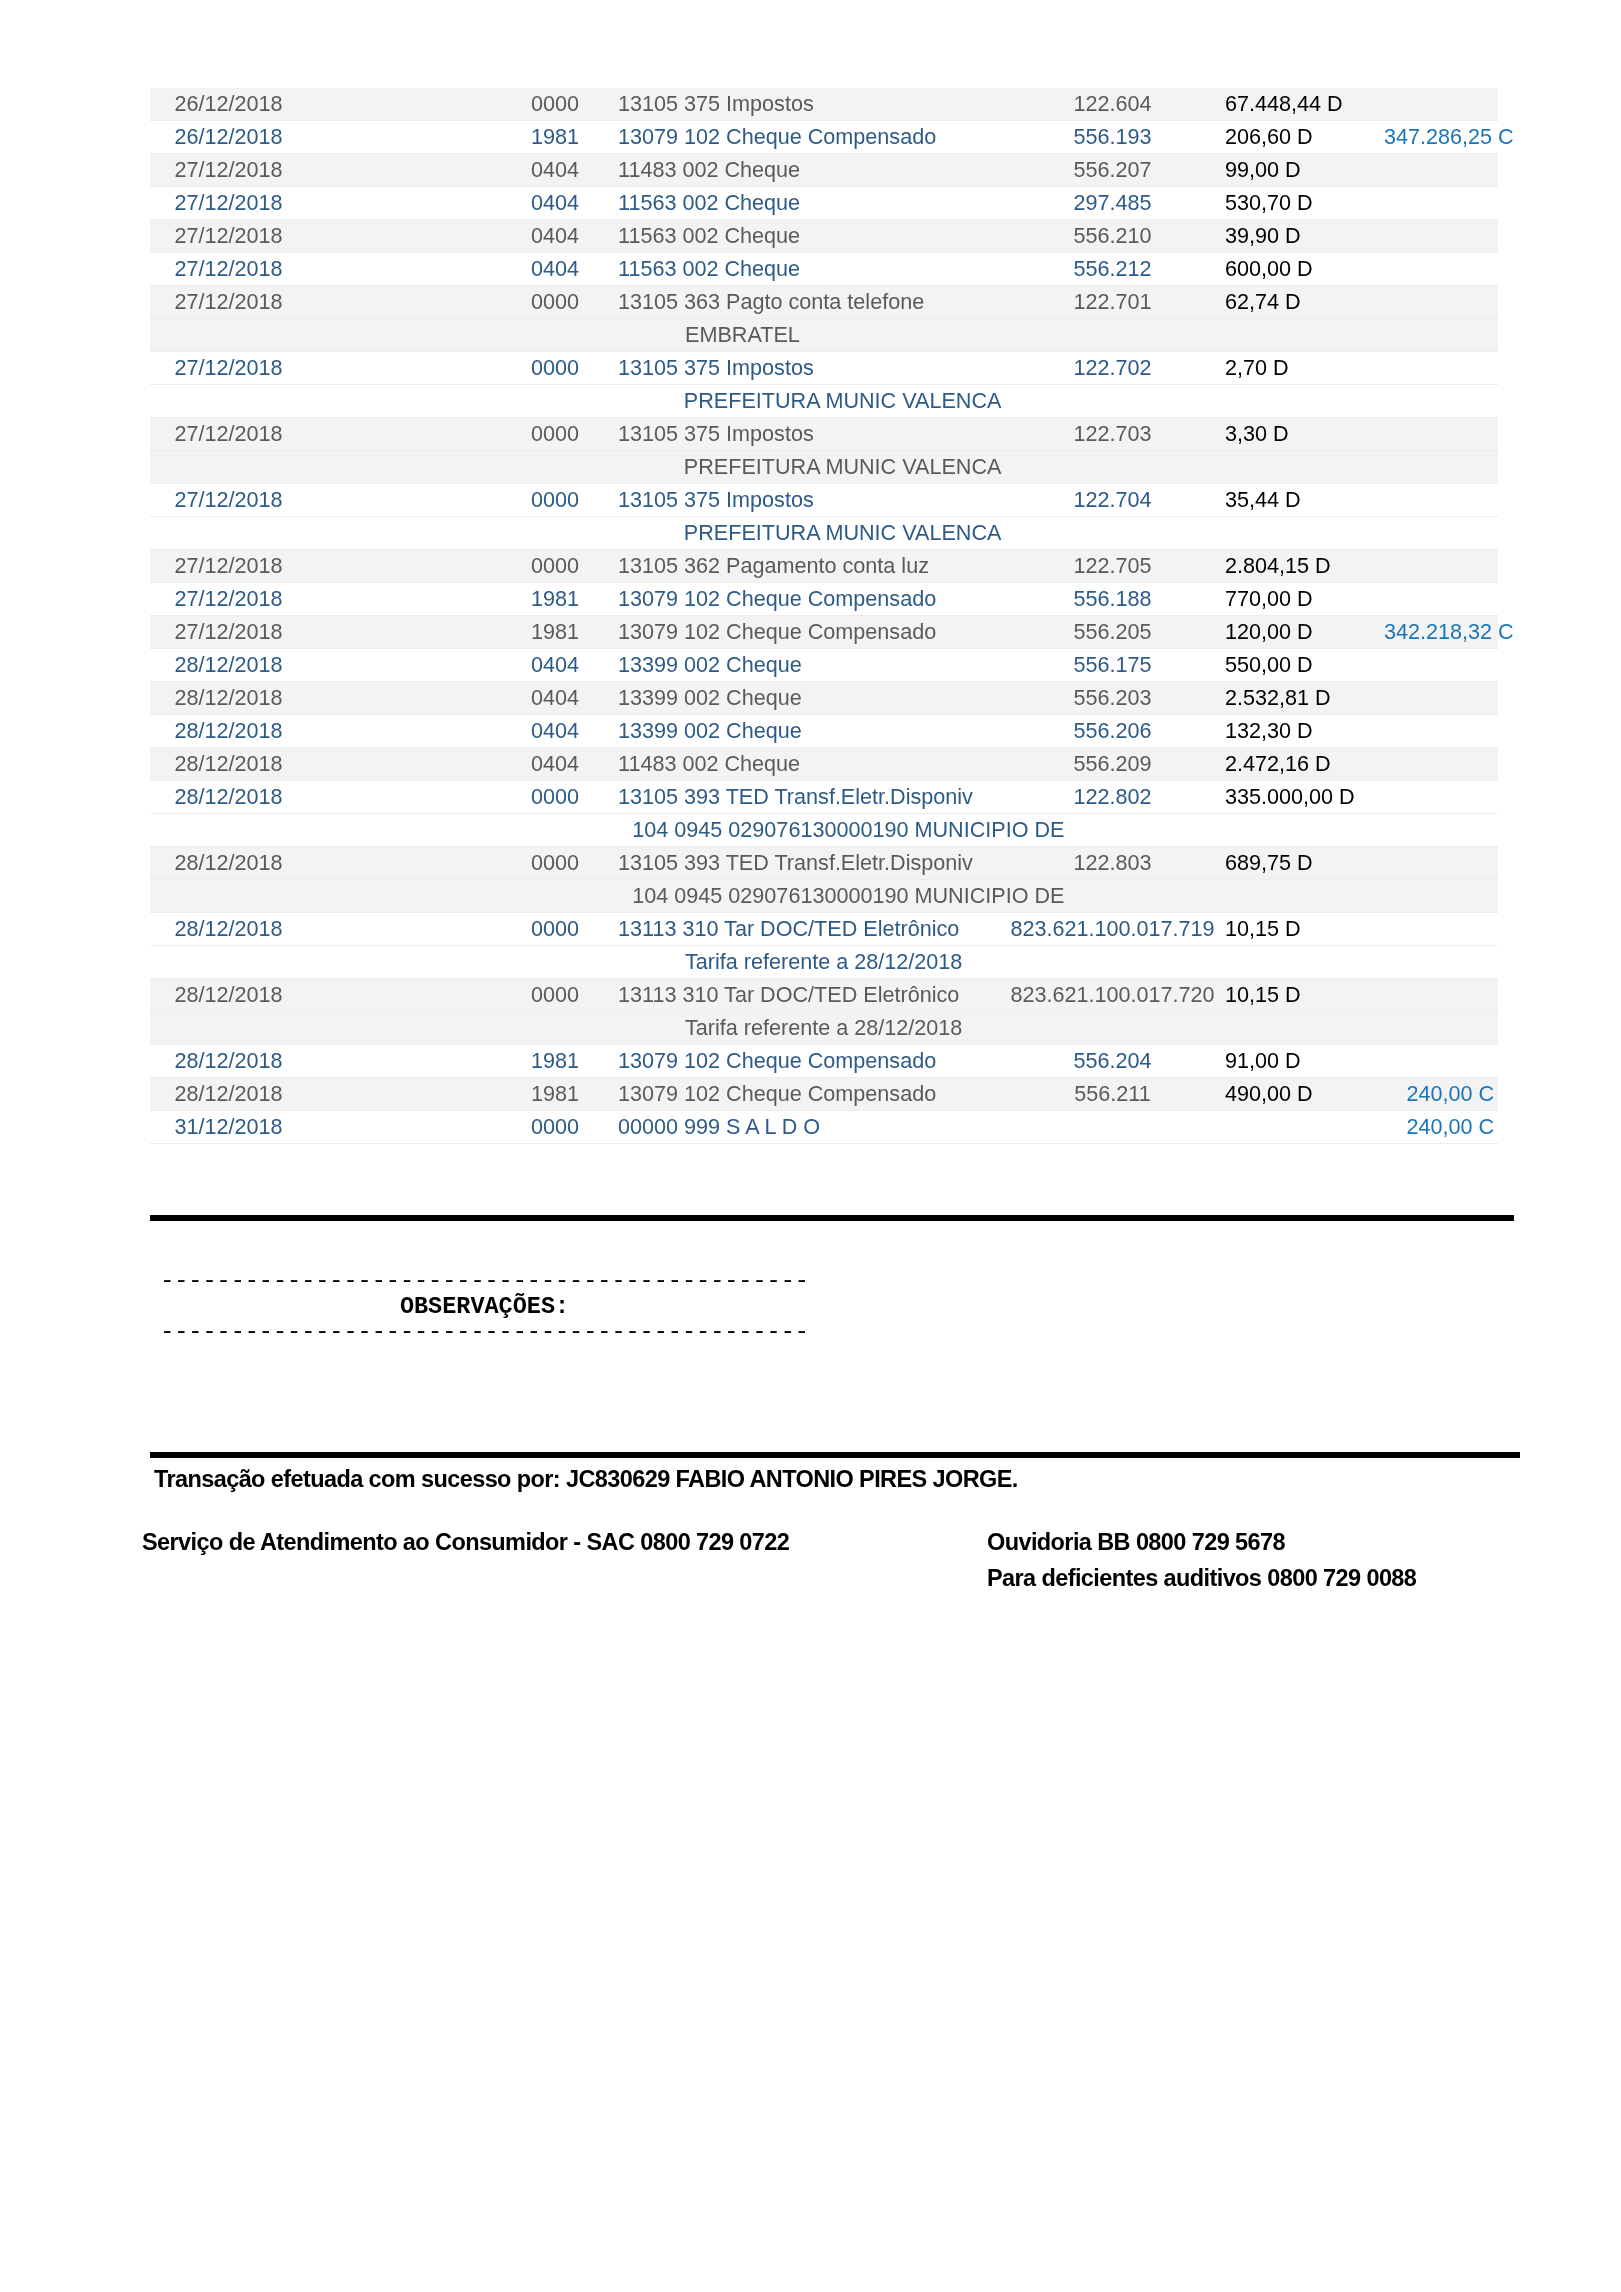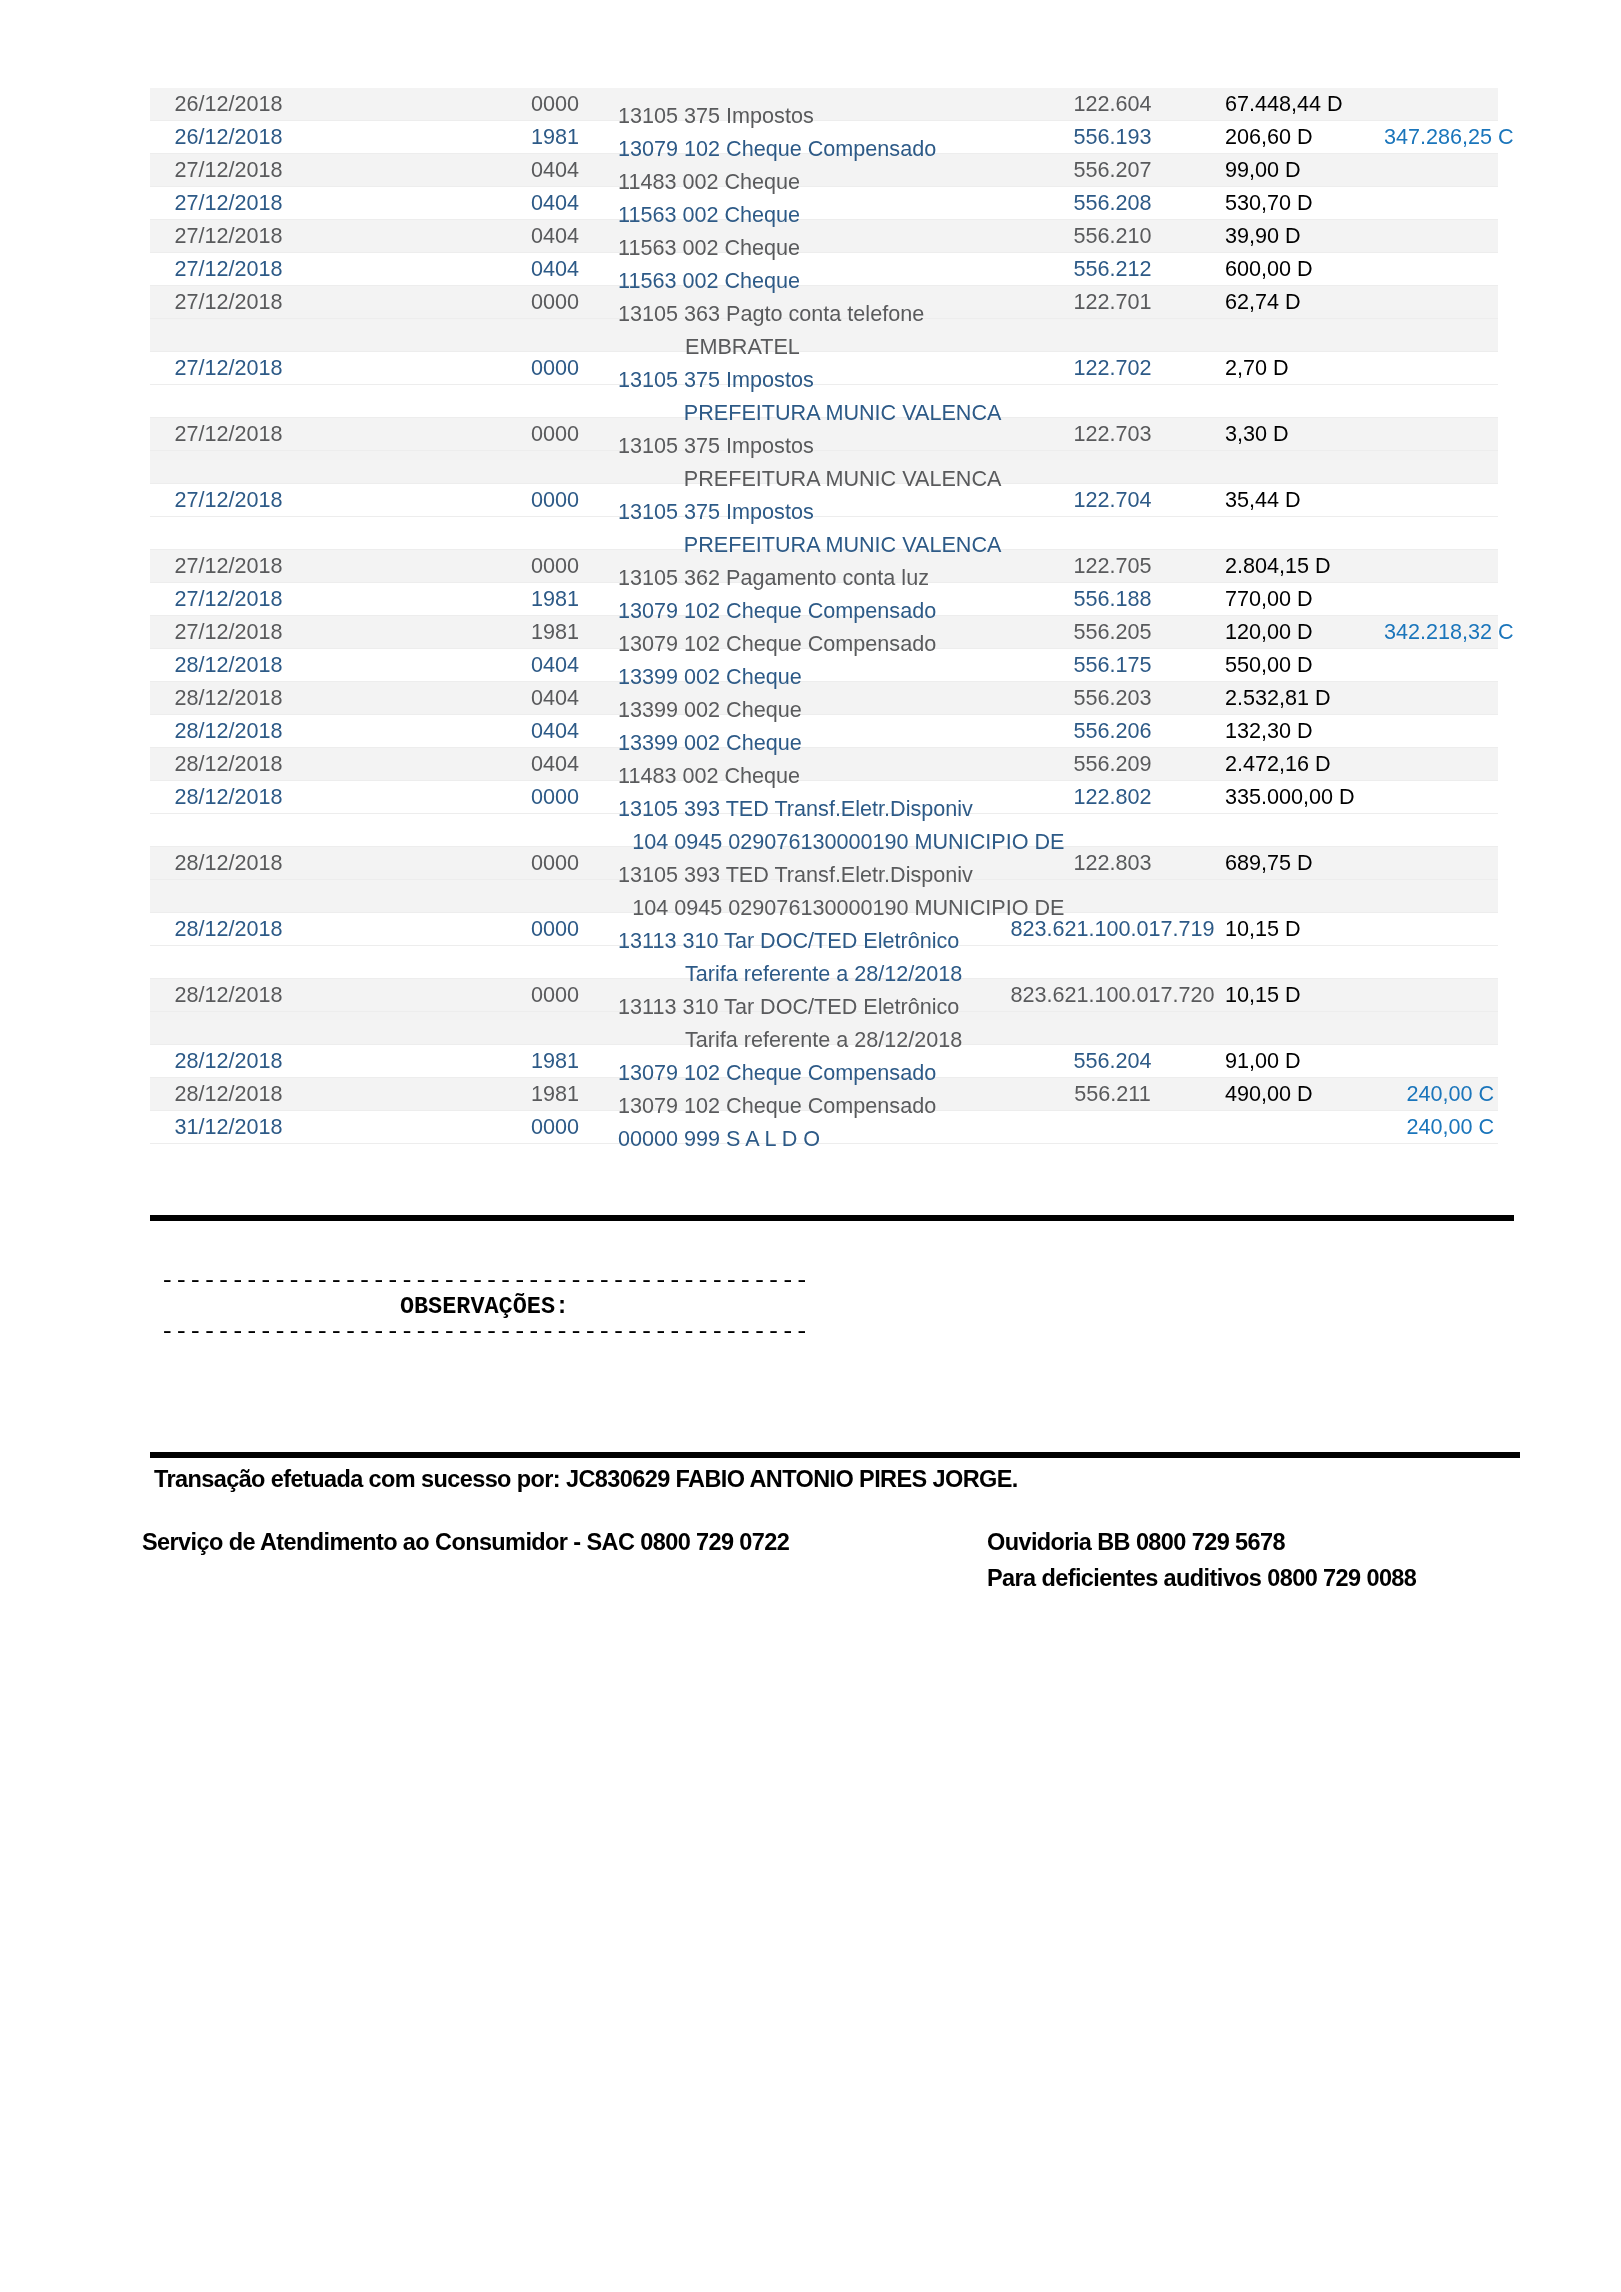--- a/index.html
+++ b/index.html
@@ -14,7 +14,7 @@
   .row-blue{background:#ffffff;color:#2d5a87;}
   .c-date{width:370px;padding-left:24.5px;box-sizing:border-box;}
   .c-agency{width:59px;text-align:right;}
-  .c-entry{flex:1;padding-left:39px;box-sizing:border-box;overflow:visible;margin-top:12px;}
+  .c-entry{flex:1;padding-left:39px;box-sizing:border-box;overflow:visible;}
   .row.indent .c-entry{padding-left:106px;}
   .c-doc{width:225px;text-align:center;}
   .c-debit{width:159px;text-align:left;color:#000000;}

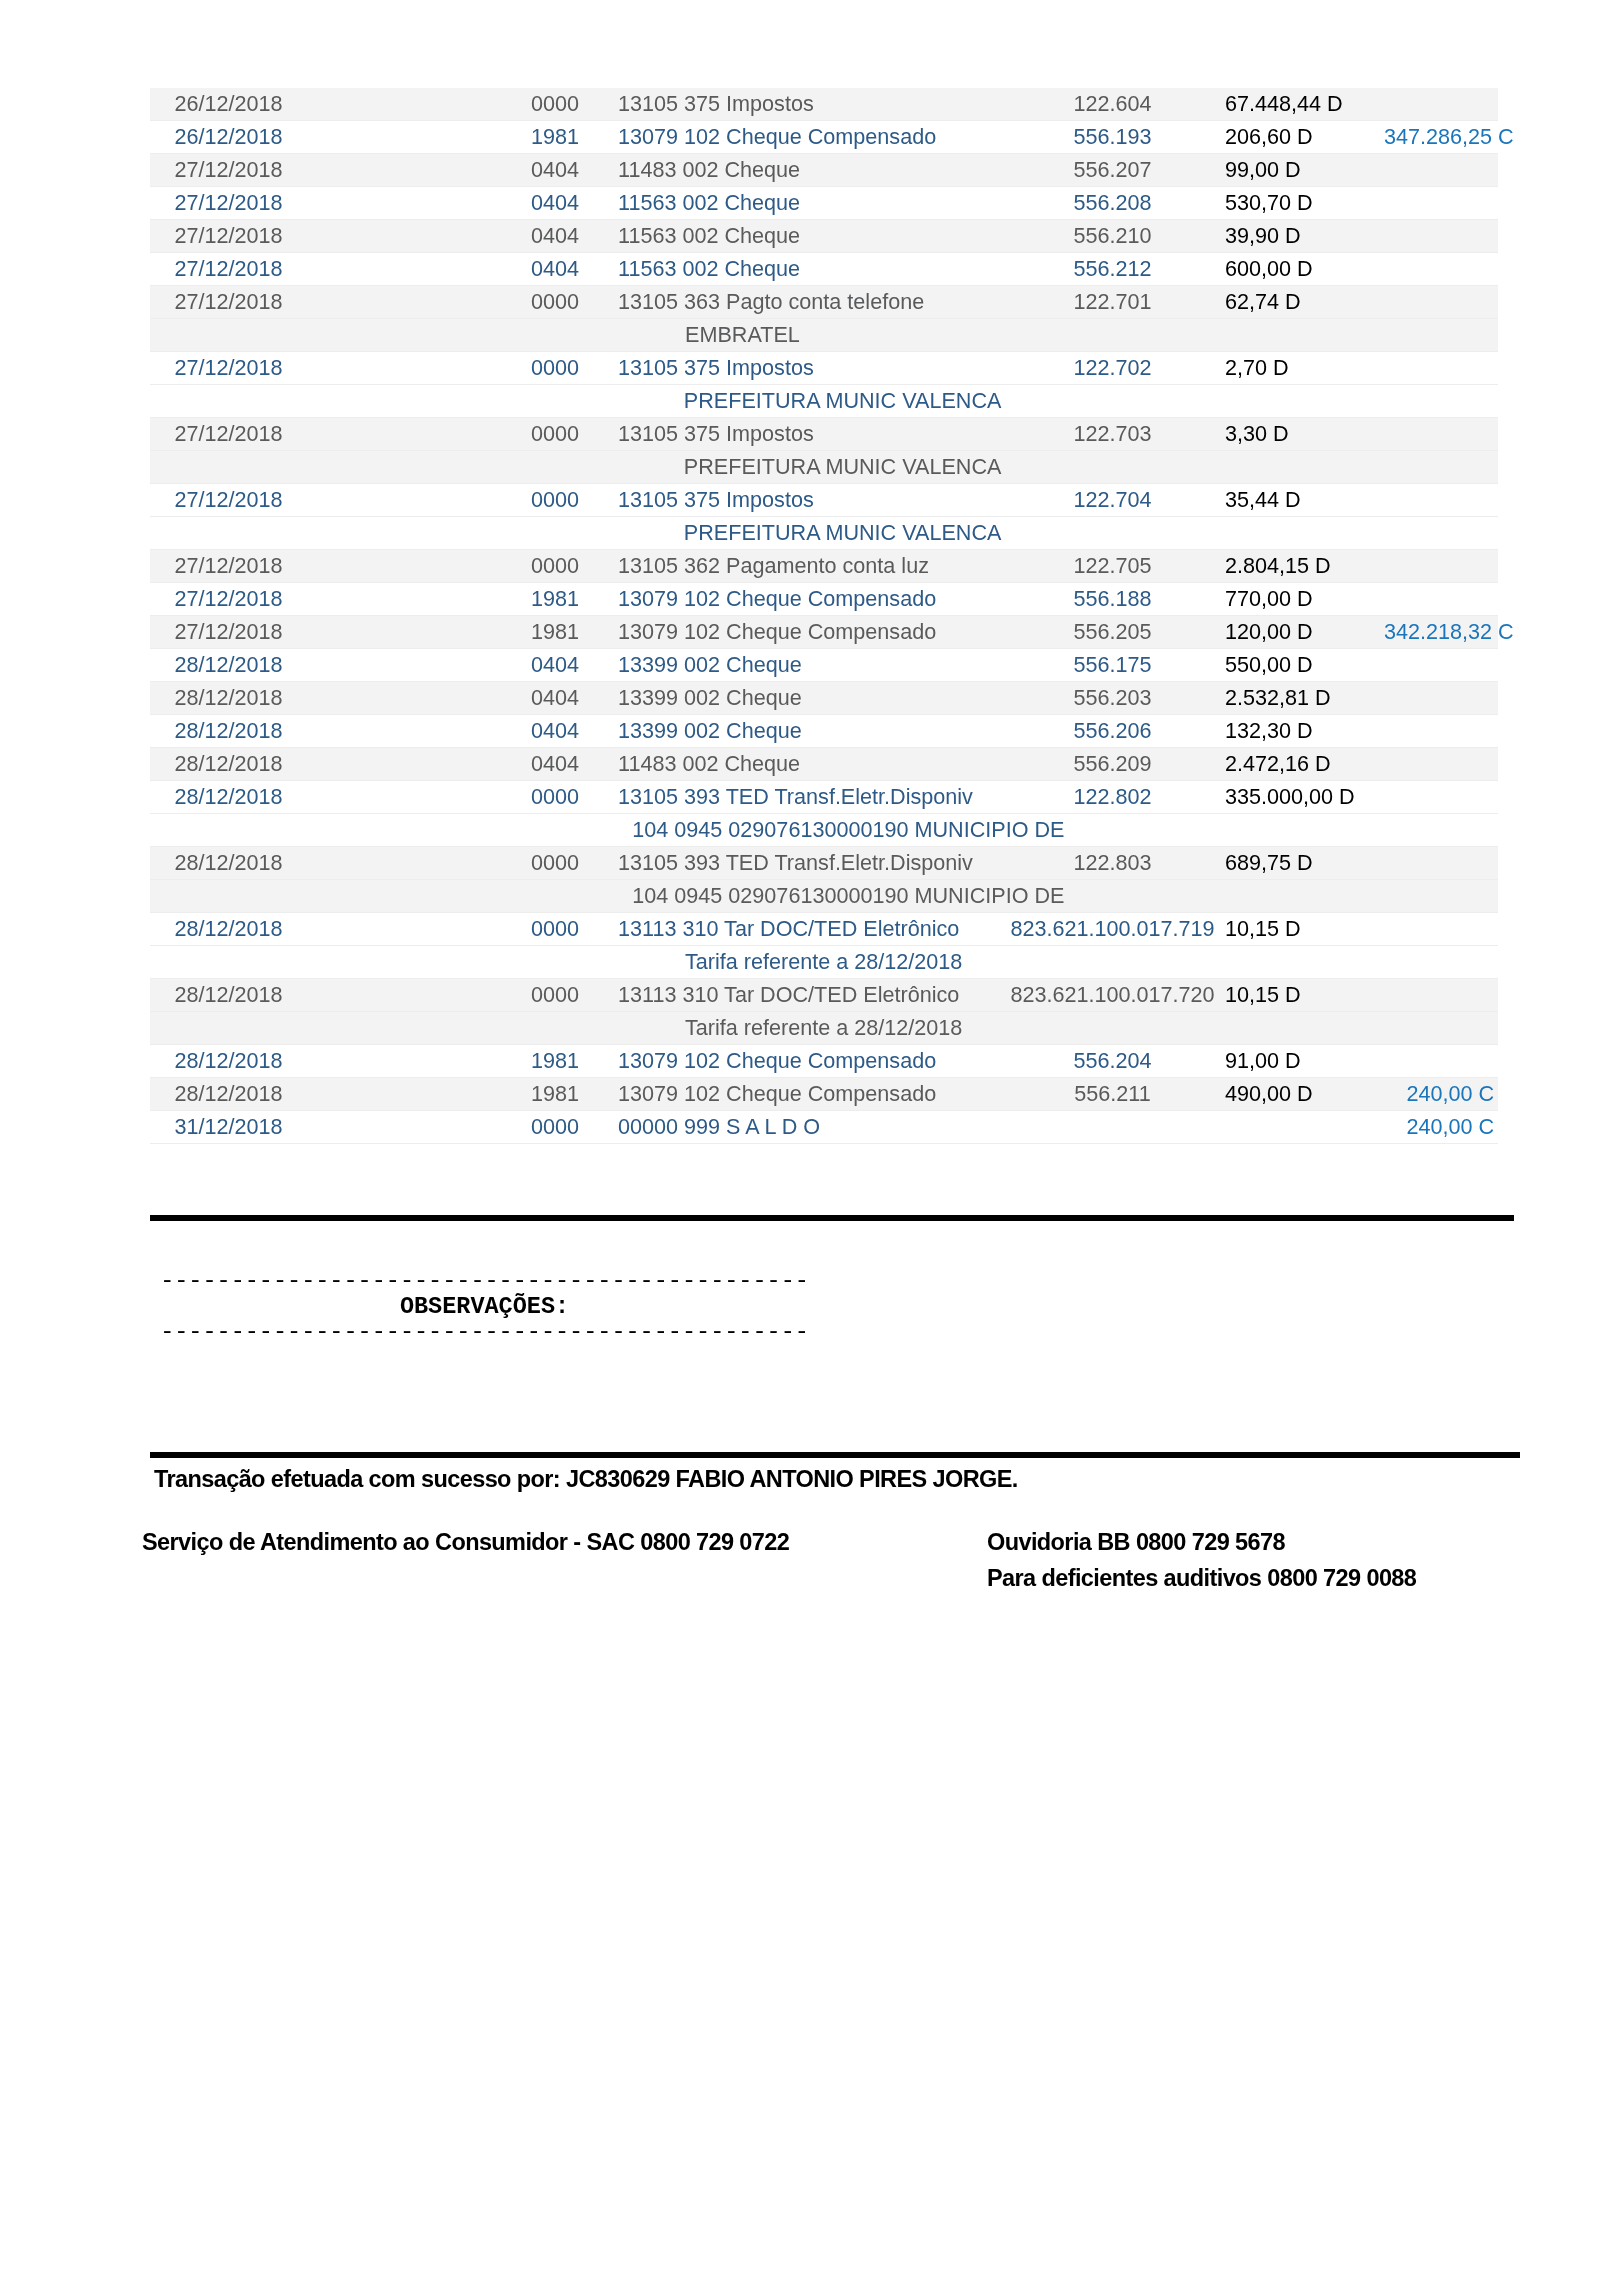--- a/index.html
+++ b/index.html
@@ -73,7 +73,7 @@
     <div class="c-date">27/12/2018</div>
     <div class="c-agency">0404</div>
     <div class="c-entry">11563 002 Cheque</div>
-    <div class="c-doc">556.208</div>
+    <div class="c-doc">297.485</div>
     <div class="c-debit">530,70 D</div>
     <div class="c-credit"></div>
   </div>

